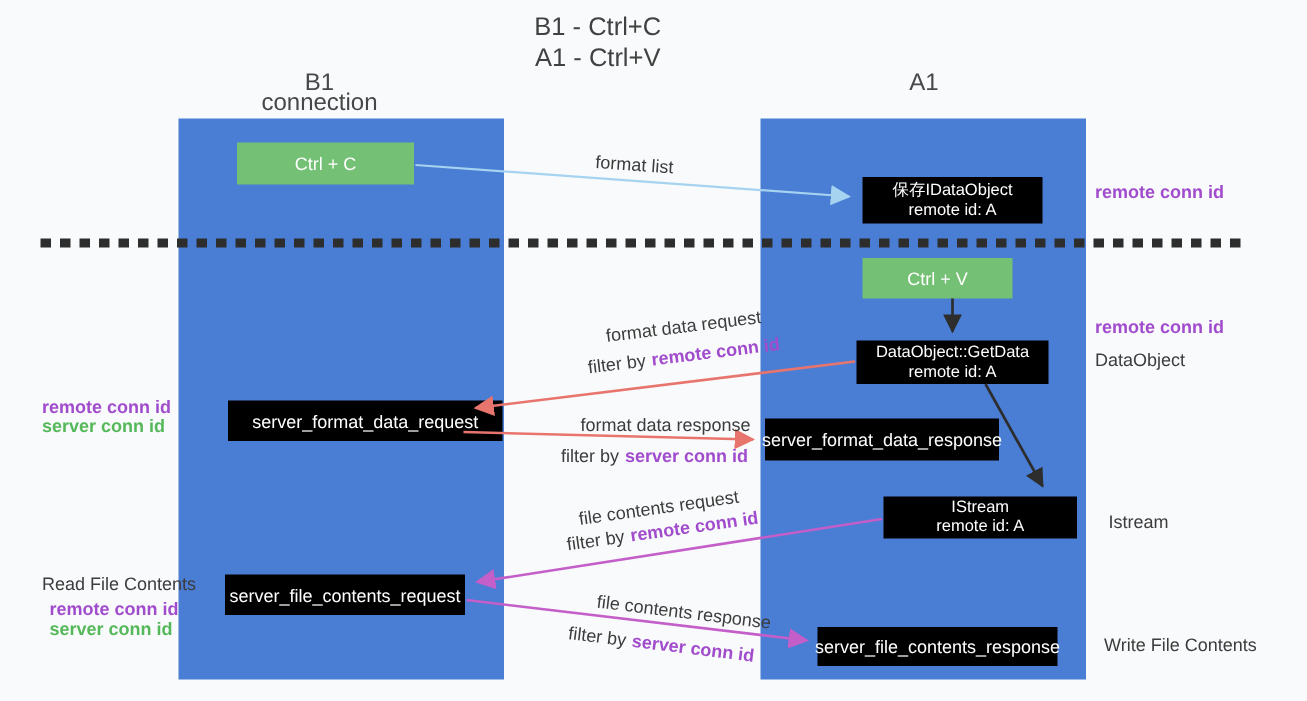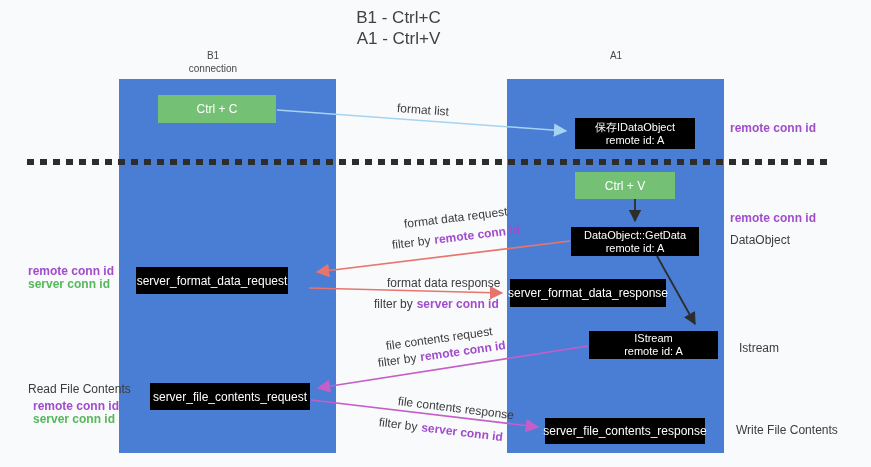--- a/index.html
+++ b/index.html
@@ -9,7 +9,7 @@
   #lane-b1{left:119px;}
   #lane-a1{left:507px;}
 
-  .lane-header{position:absolute;top:49px;width:140px;text-align:center;font-size:10px;
+  .lane-header{position:absolute;top:49px;width:140px;text-align:center;font-size:16px;
     line-height:13px;color:#474747;z-index:4;}
   #hdr-b1{left:143px;}
   #hdr-a1{left:546px;}

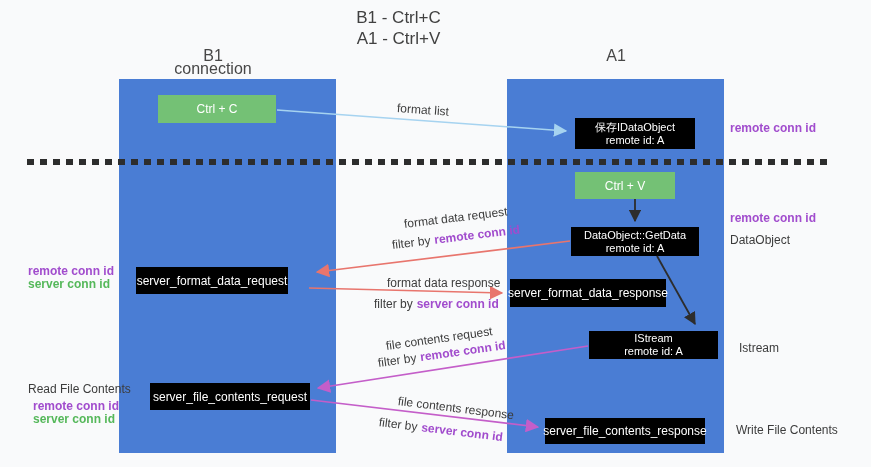--- a/index.html
+++ b/index.html
@@ -28,7 +28,7 @@
   #box-save-ido{left:575px;top:118px;width:120px;height:31px;}
   #box-ctrl-v{left:575px;top:172px;width:100px;height:27px;}
   #box-getdata{left:571px;top:227px;width:128px;height:29px;}
-  #box-fmt-req{left:136px;top:267px;width:152px;height:27px;}
+  #box-fmt-req{left:152px;top:267px;width:183px;height:27px;}
   #box-fmt-resp{left:510px;top:279px;width:156px;height:28px;}
   #box-istream{left:589px;top:331px;width:129px;height:28px;}
   #box-file-req{left:150px;top:383px;width:160px;height:27px;}

